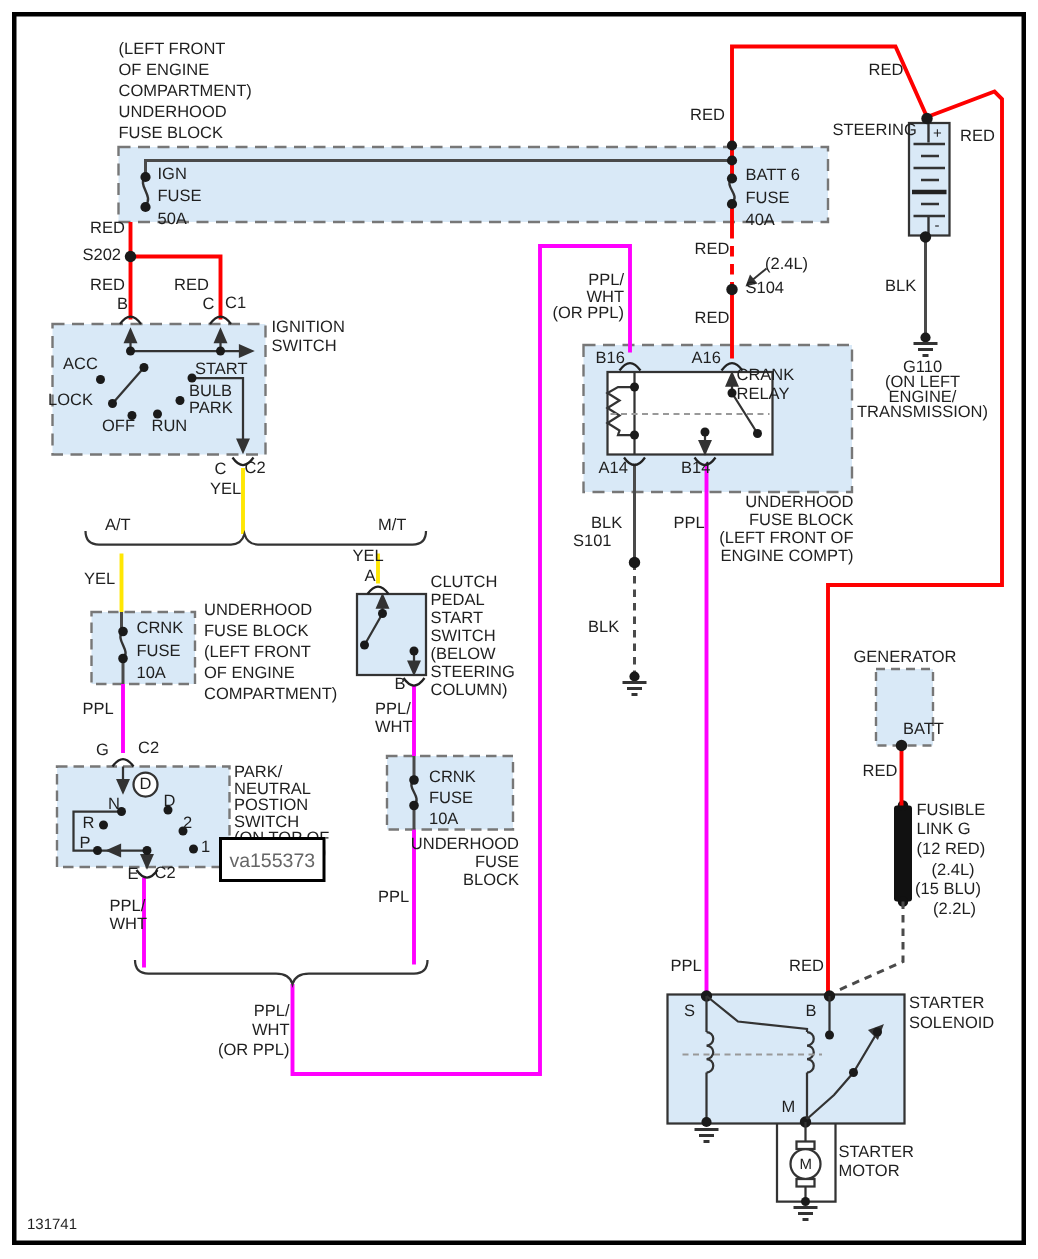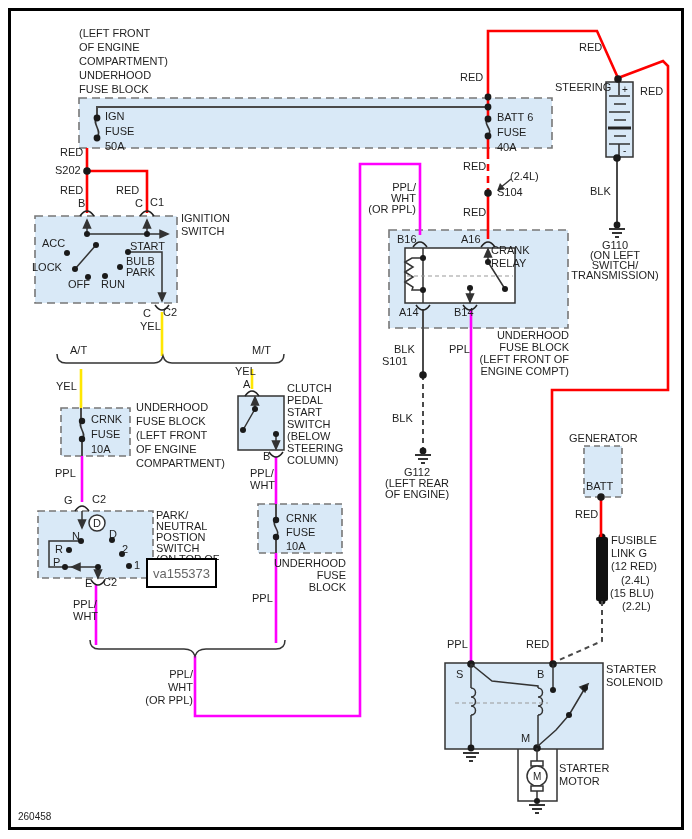--- a/index.html
+++ b/index.html
@@ -393,7 +393,7 @@
 <div class="t" style="left:590px;top:185px">BLK</div>
 <div class="t c lh10" style="left:565px;top:240px;width:100px">G110
 (ON LEFT
-SWITCH/
+ENGINE/
 TRANSMISSION)</div>
 
 <div class="t" style="left:569px;top:432px">GENERATOR</div>

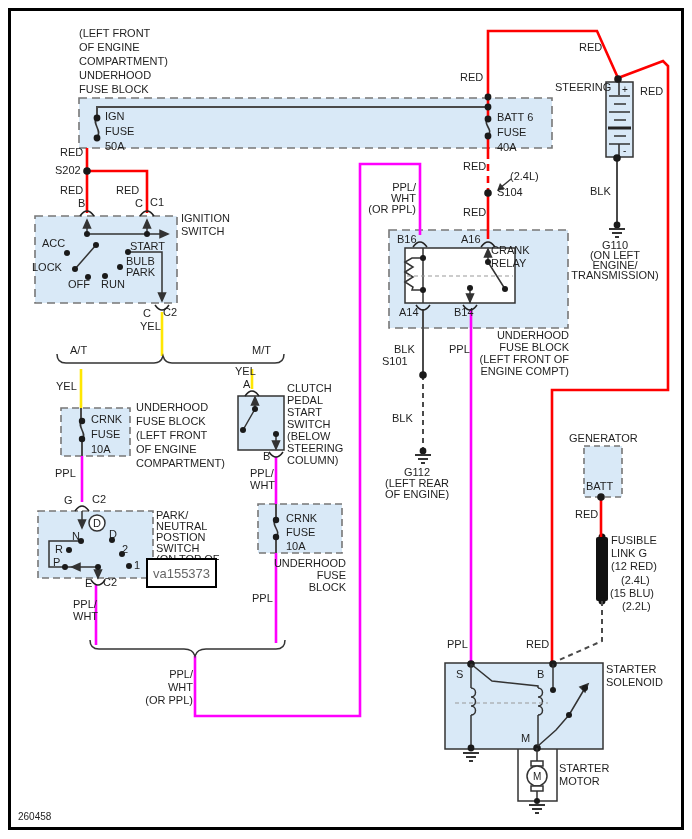--- a/index.html
+++ b/index.html
@@ -374,9 +374,6 @@
 <div class="t" style="left:394px;top:343px">BLK</div>
 <div class="t" style="left:382px;top:355px">S101</div>
 <div class="t" style="left:392px;top:412px">BLK</div>
-<div class="t c lh11" style="left:367px;top:467px;width:100px">G112
-(LEFT REAR
-OF ENGINE)</div>
 <div class="t" style="left:449px;top:343px">PPL</div>
 <div class="t" style="left:447px;top:638px">PPL</div>
 

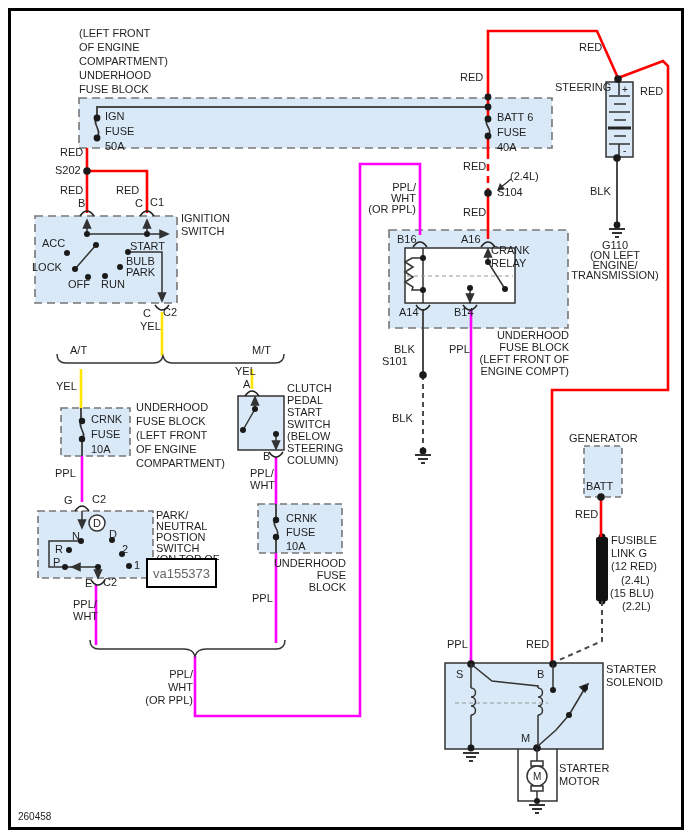--- a/index.html
+++ b/index.html
@@ -394,7 +394,7 @@
 TRANSMISSION)</div>
 
 <div class="t" style="left:569px;top:432px">GENERATOR</div>
-<div class="t" style="left:586px;top:480px">BATT</div>
+<div class="t" style="left:602px;top:480px">BATT</div>
 <div class="t" style="left:575px;top:508px">RED</div>
 <div class="t lh13" style="left:611px;top:534px">FUSIBLE
 LINK G

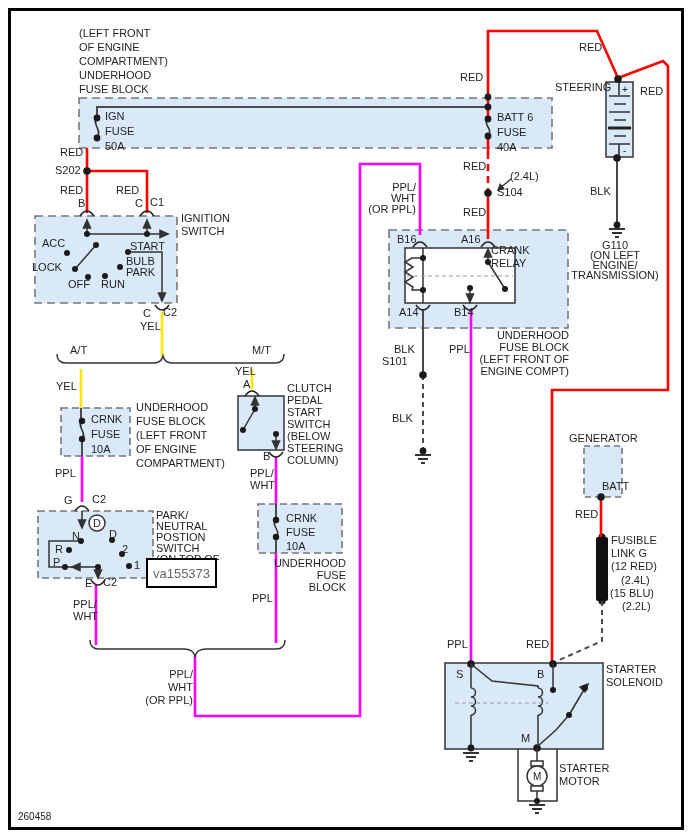--- a/index.html
+++ b/index.html
@@ -413,7 +413,7 @@
 MOTOR</div>
 <div class="t fs10" style="left:533px;top:770px">M</div>
 
-<div class="t fs10" style="left:18px;top:810px">260458</div>
+<div class="t fs10" style="left:18px;top:810px">131741</div>
 <div id="wm">
       <span>va155373</span>
     </div>

